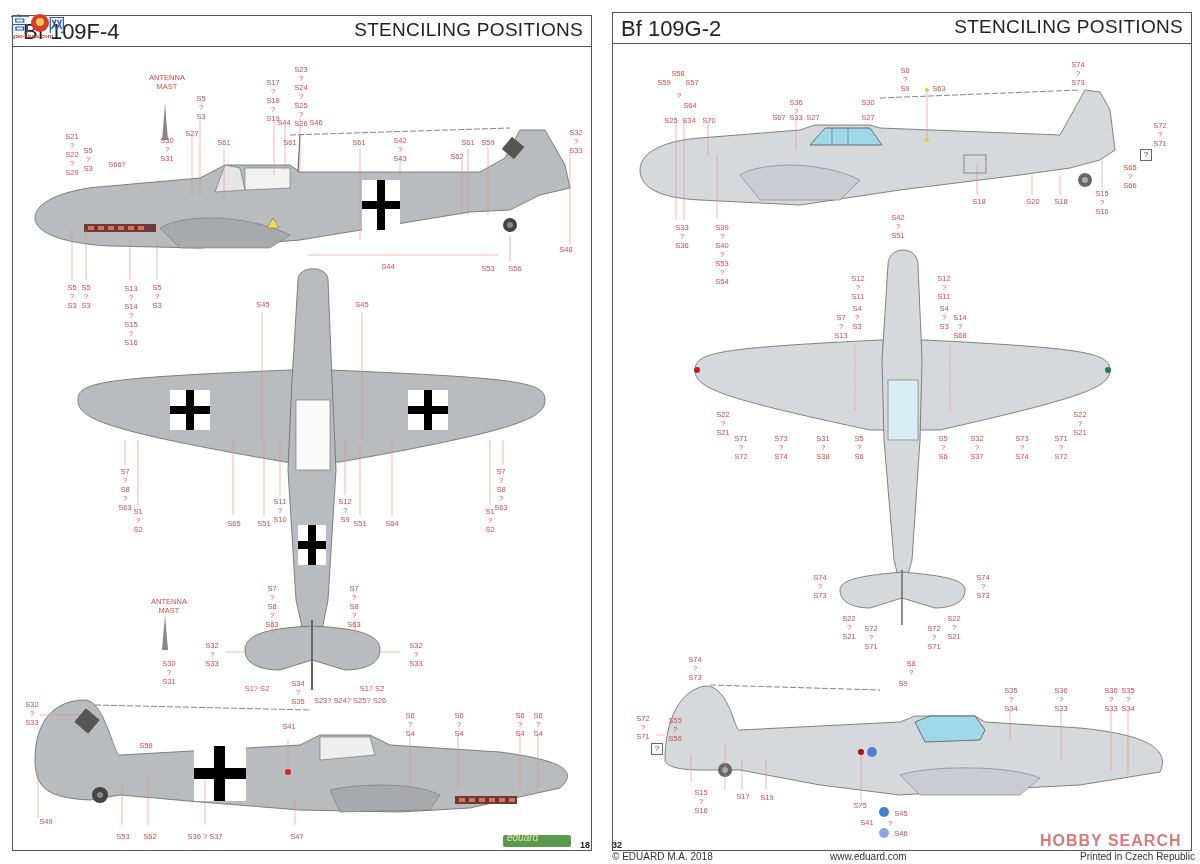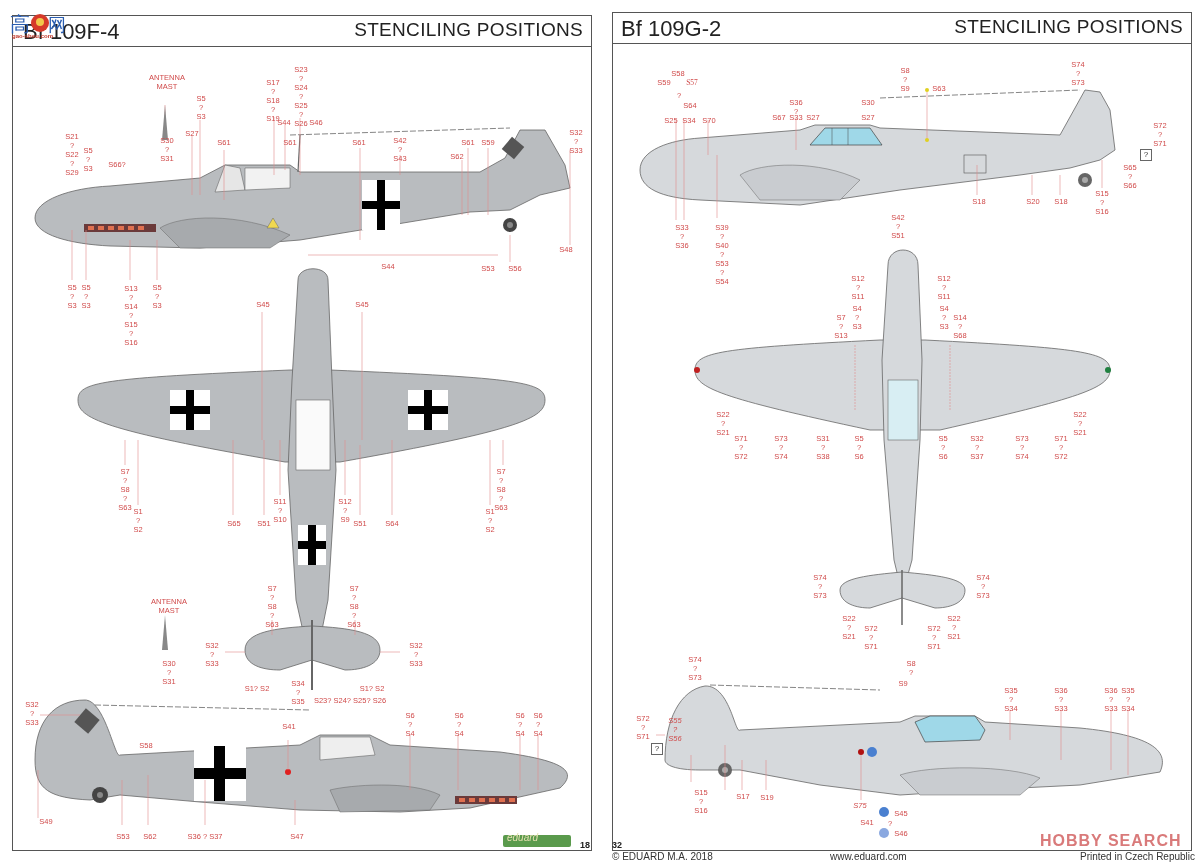--- a/index.html
+++ b/index.html
@@ -396,7 +396,7 @@
 <div>
   <div class="lbl" style="left:678px;top:69px;">S58</div>
   <div class="lbl" style="left:664px;top:78px;">S59</div>
-  <div class="lbl" style="left:692px;top:78px;font-family:Liberation Serif, serif;">S57</div>
+  <div class="lbl" style="left:692px;top:78px;">S57</div>
   <div class="lbl" style="left:679px;top:91px;">?</div>
   <div class="lbl" style="left:690px;top:101px;">S64</div>
   <div class="lbl" style="left:671px;top:116px;">S25</div>

